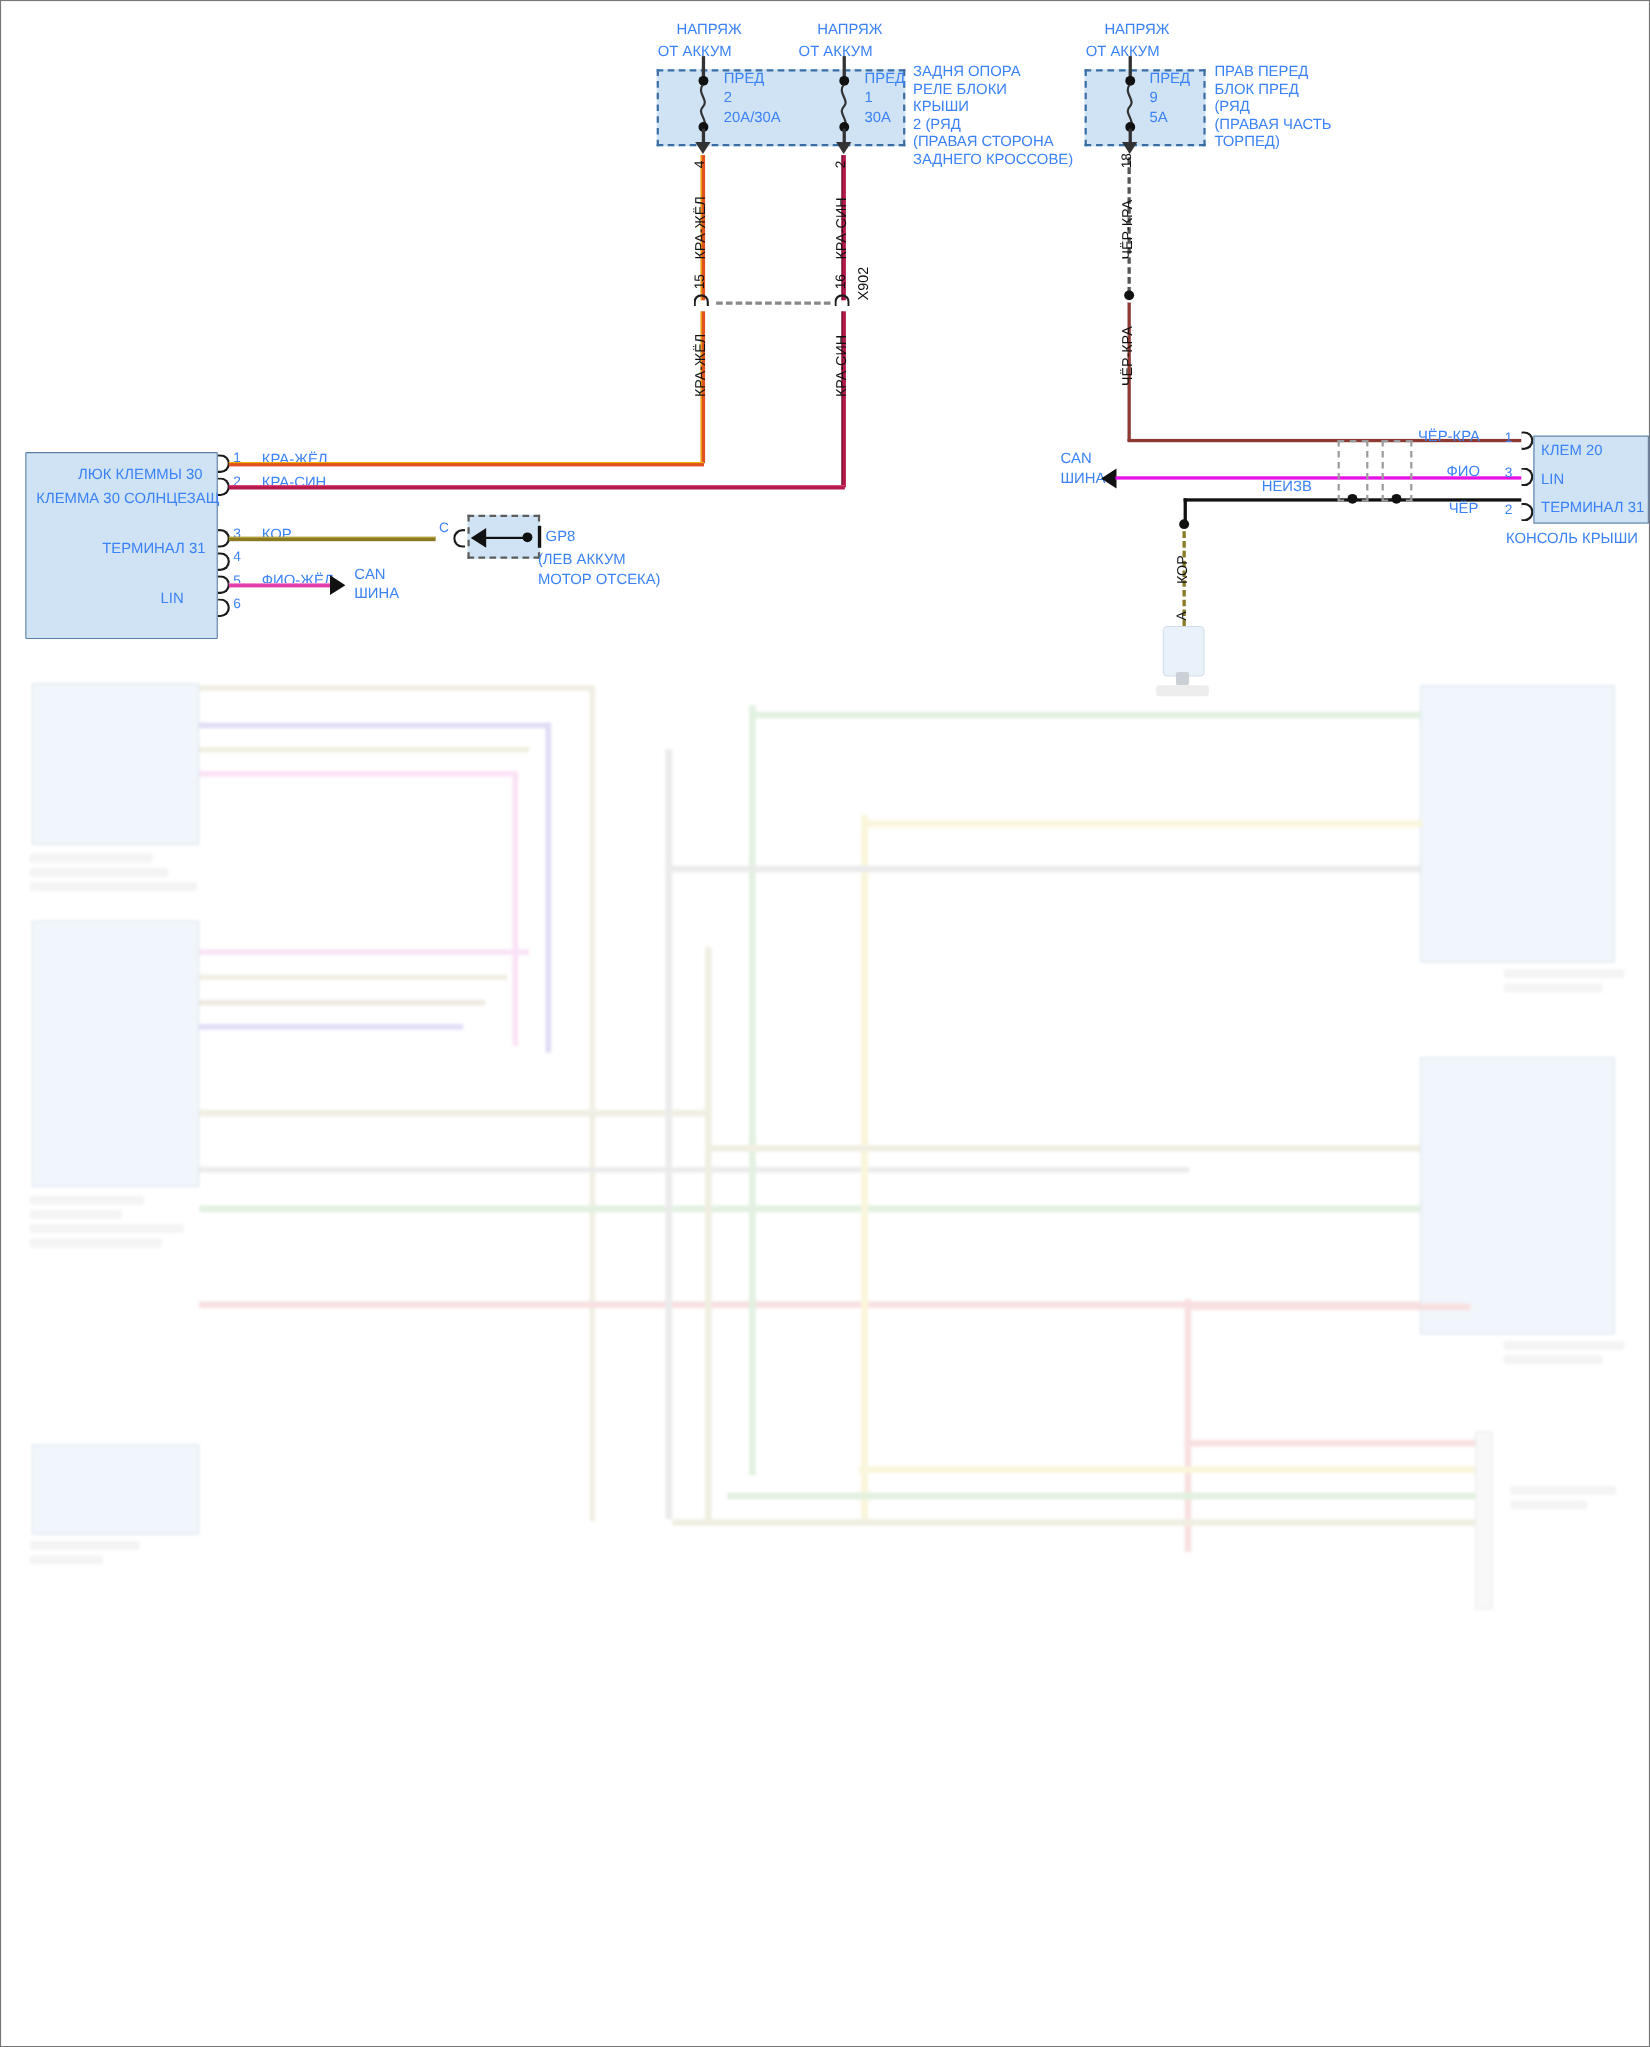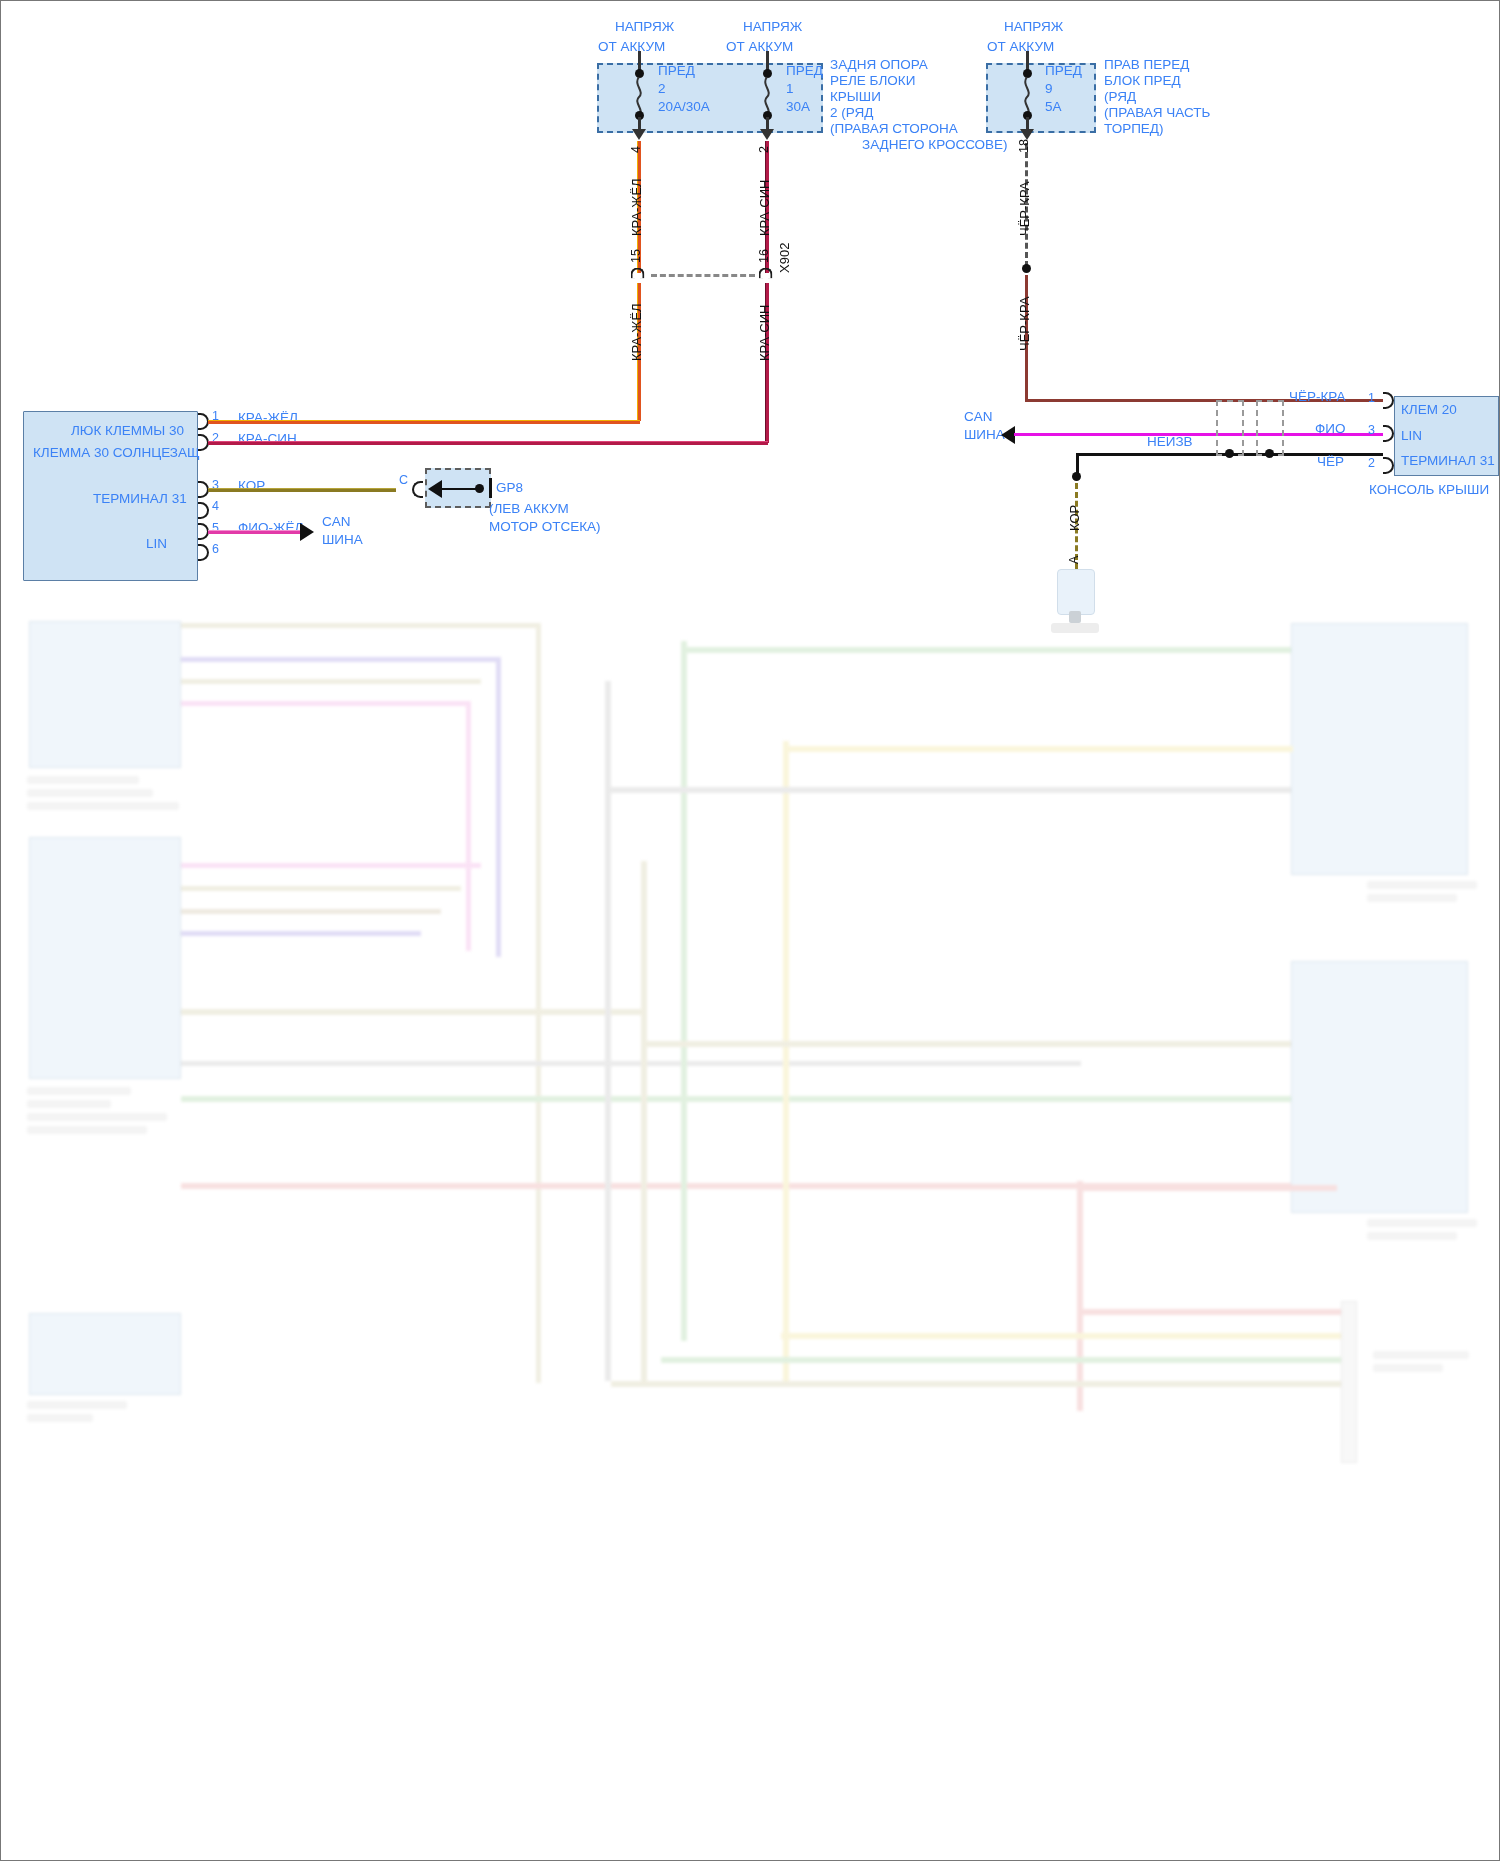--- a/index.html
+++ b/index.html
@@ -153,7 +153,7 @@
   <div class="txt" style="left:829px;top:88px;">КРЫШИ</div>
   <div class="txt" style="left:829px;top:104px;">2 (РЯД</div>
   <div class="txt" style="left:829px;top:120px;">(ПРАВАЯ СТОРОНА</div>
-  <div class="txt" style="left:861px;top:136px;">ЗАДНЕГО КРОССОВЕ)</div>
+  <div class="txt" style="left:829px;top:136px;">ЗАДНЕГО КРОССОВЕ)</div>
 
   <div class="dashbox" style="left:985px;top:62px;width:110px;height:70px;"></div>
   <div class="vline" style="left:1025px;top:50px;height:22px;background:#333;"></div>

